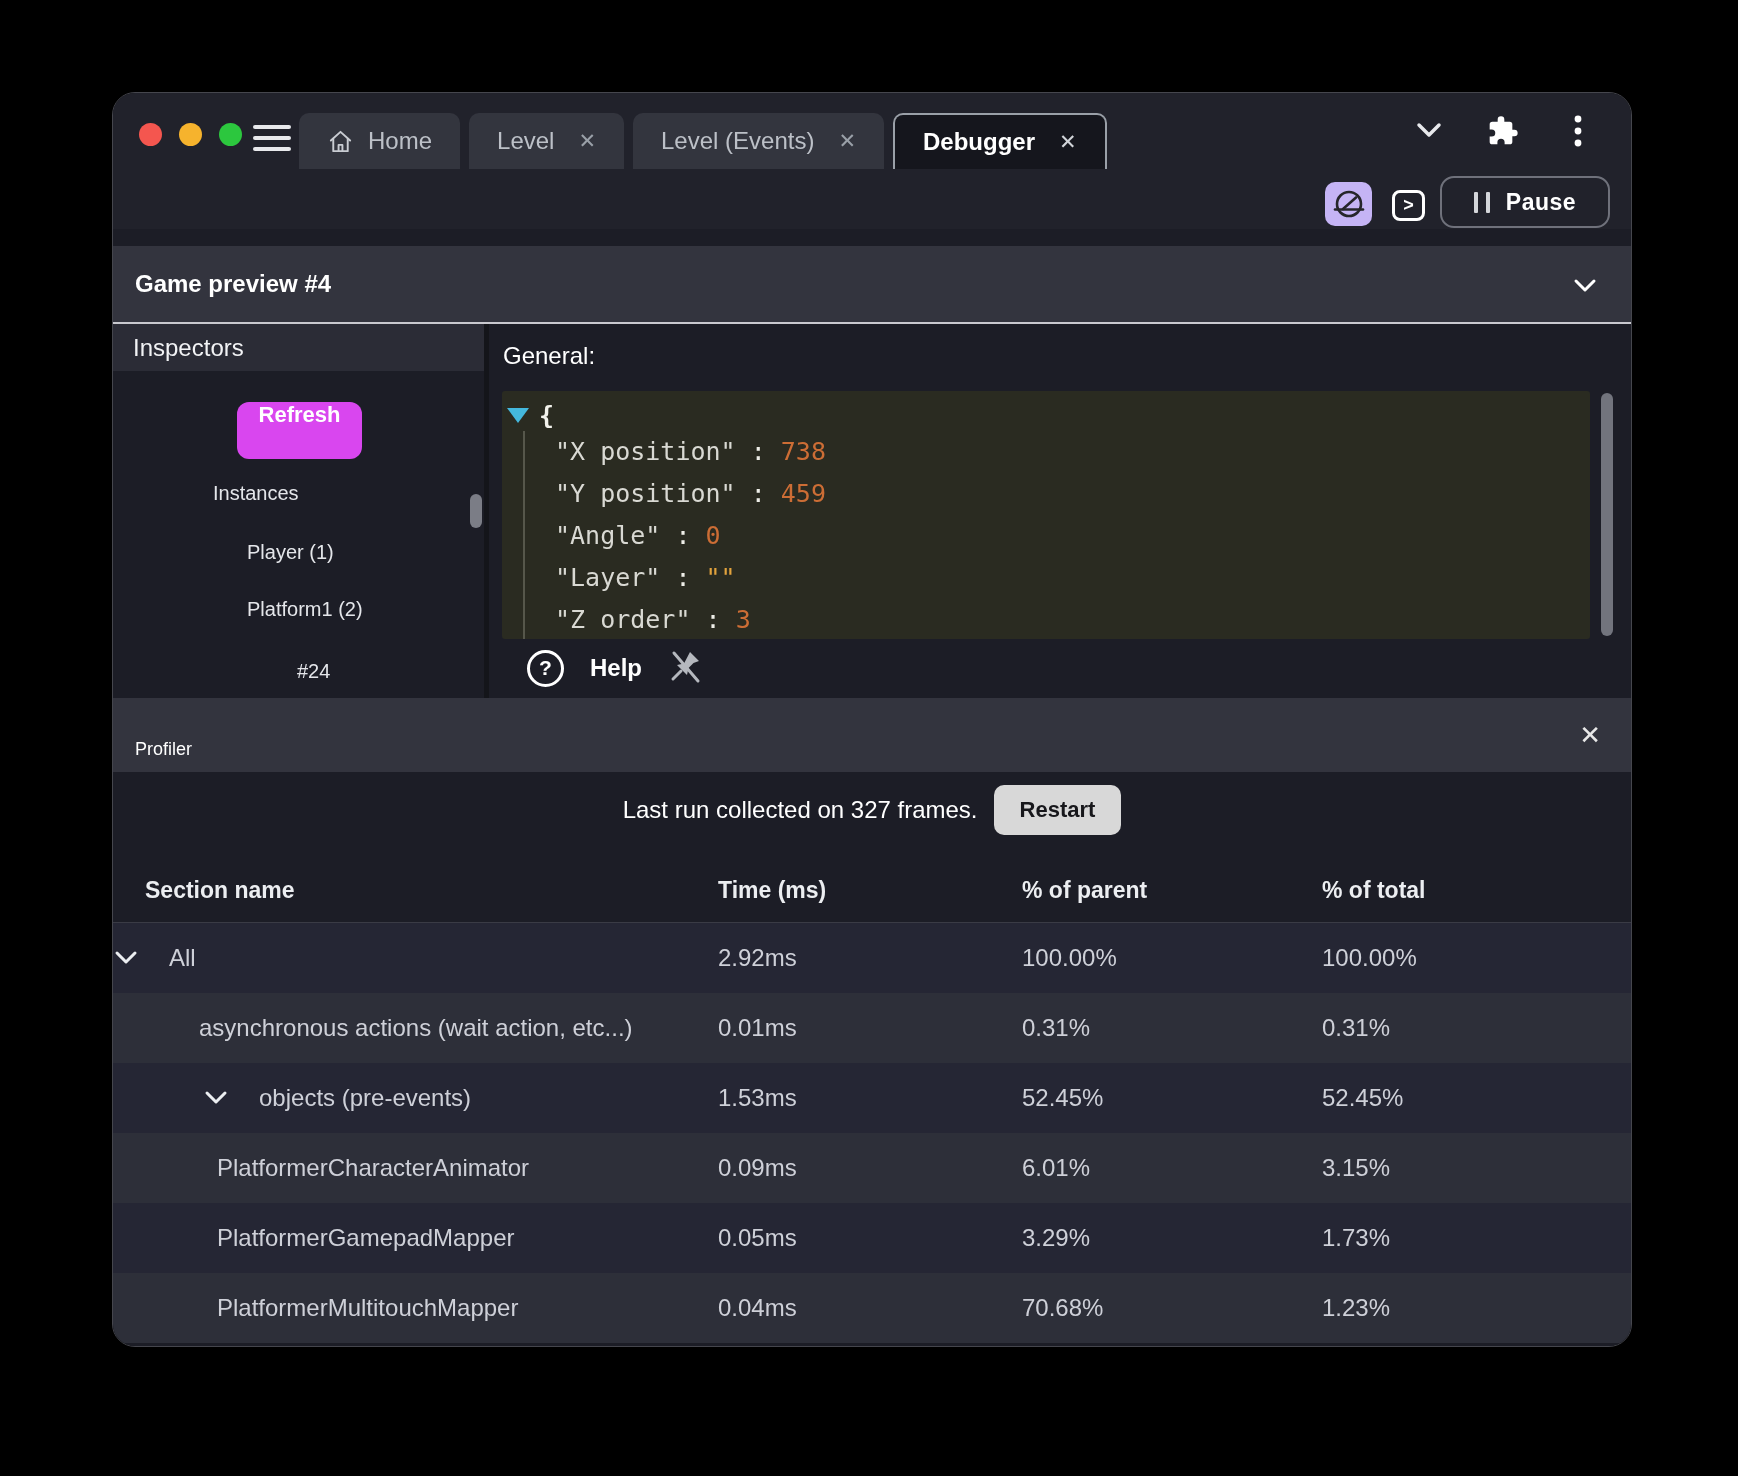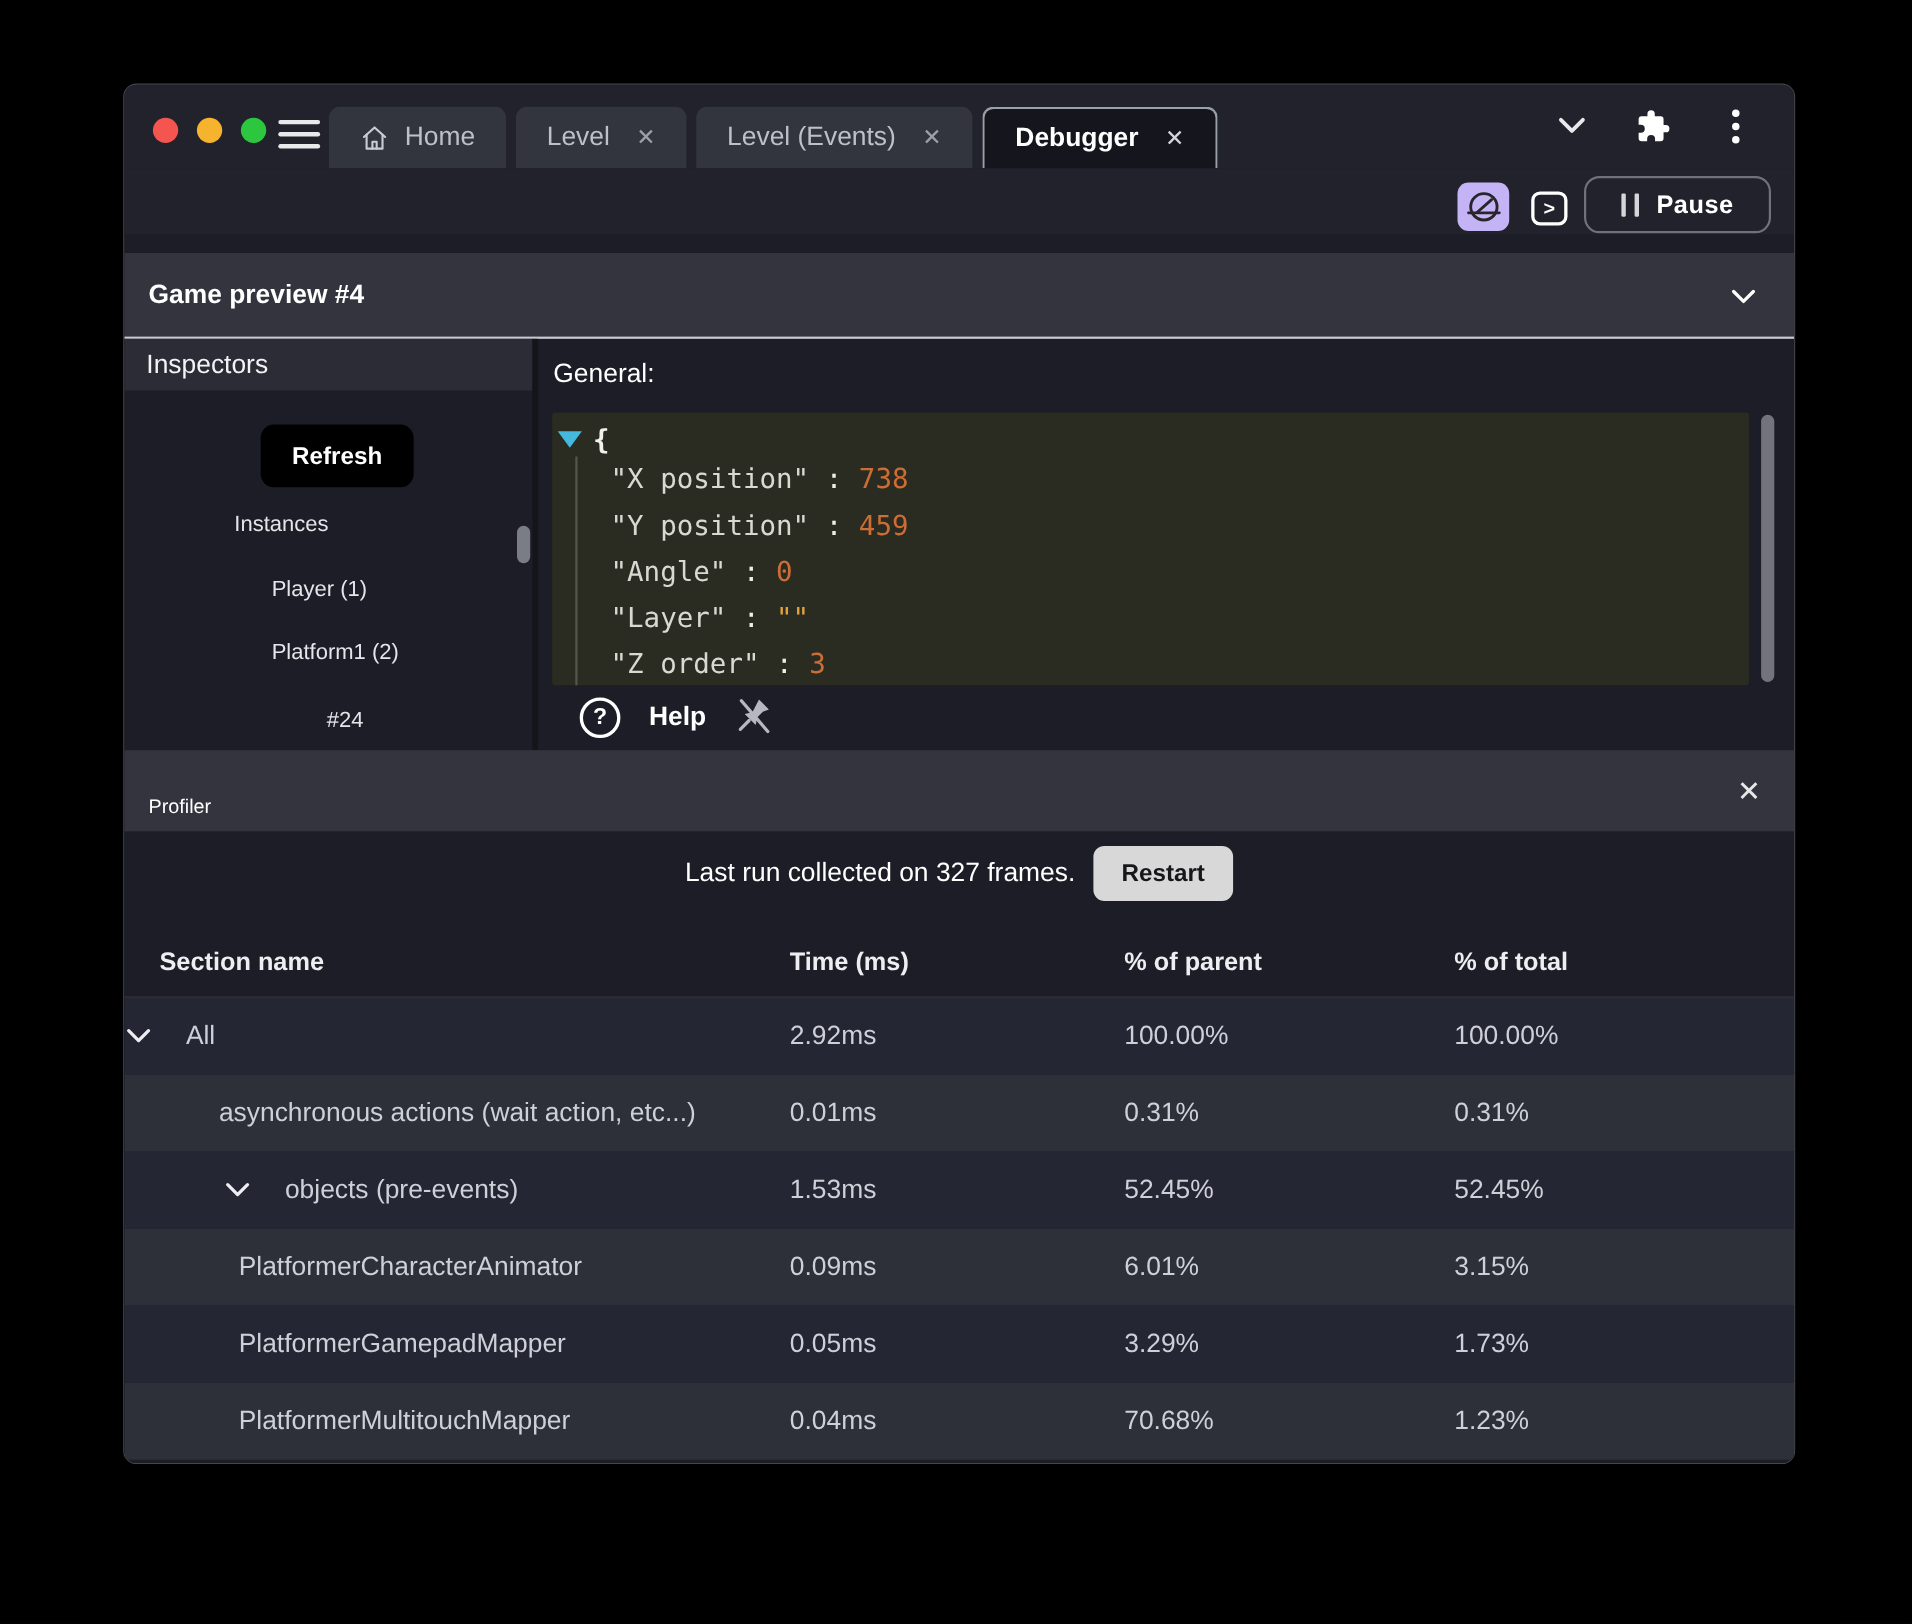--- a/index.html
+++ b/index.html
@@ -7,8 +7,8 @@
   body { font-family: "Liberation Sans", "DejaVu Sans", sans-serif; }
   .stage { position:relative; width:1738px; height:1476px; background:#000; overflow:hidden; }
 
-  .window { position:absolute; left:113px; top:77px; width:1518px; height:1253px;
-            background:#1c1d26; border-radius:11px; overflow:hidden;
+  .window { position:absolute; left:113px; top:93px; width:1518px; height:1253px;
+            background:#1c1d26; border-radius:22px; overflow:hidden;
             outline:1px solid #45464d;
             box-shadow:0 45px 110px rgba(0,0,0,.9), 0 12px 45px rgba(0,0,0,.75); }
 

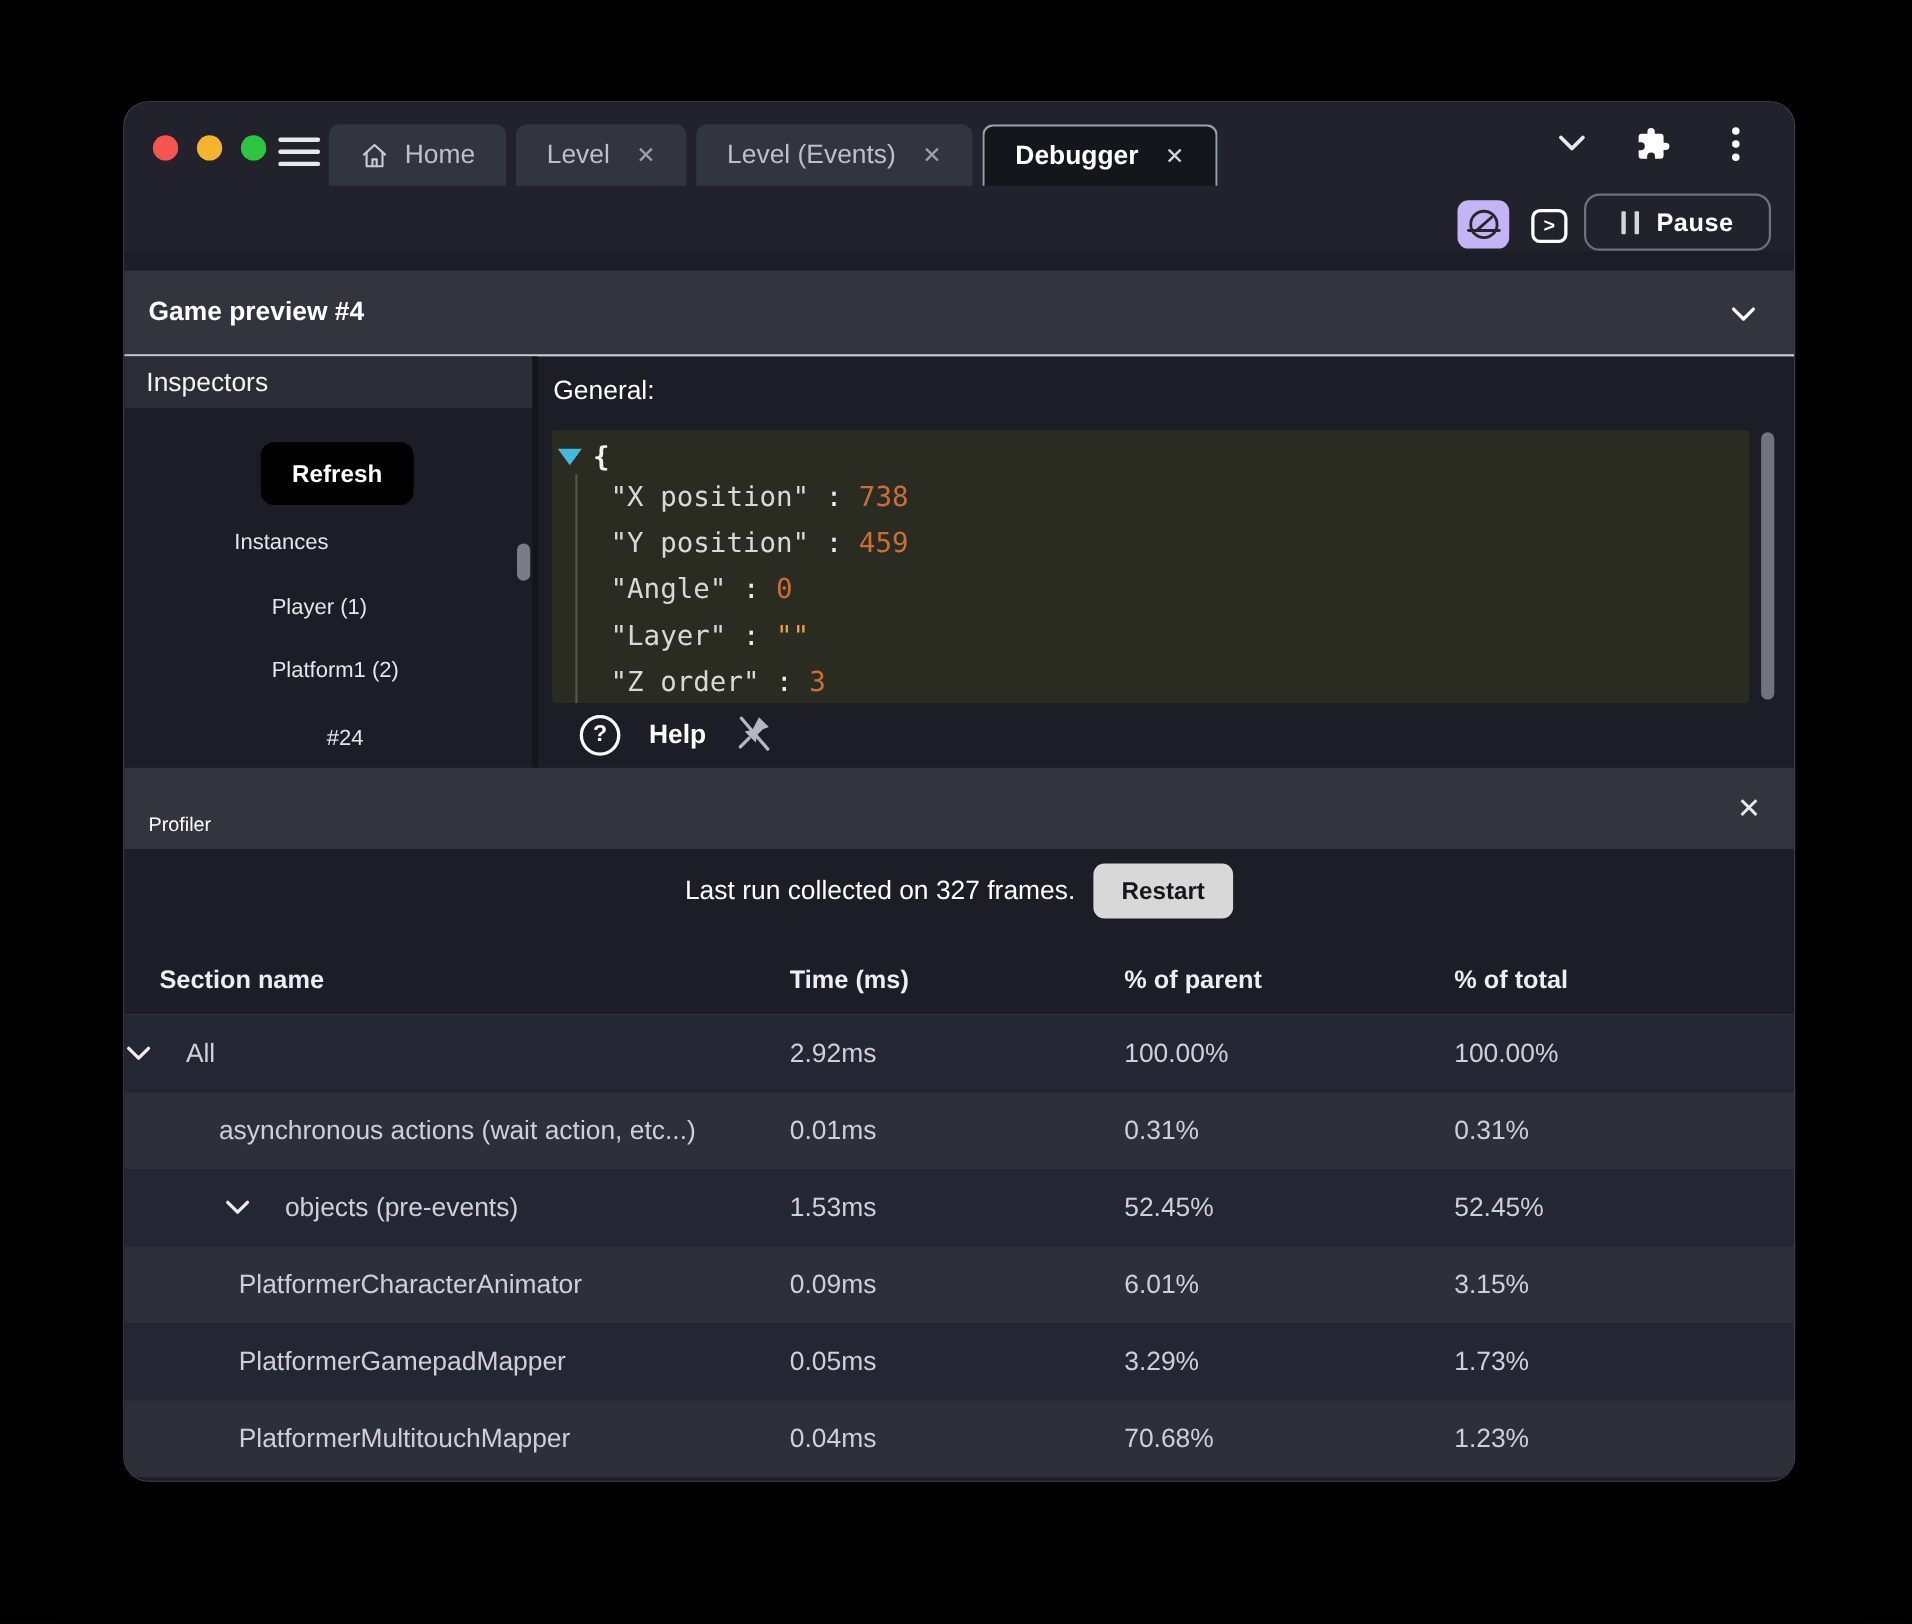--- a/index.html
+++ b/index.html
@@ -55,8 +55,8 @@
   .left-panel { position:absolute; left:0; top:0; width:371px; height:100%; }
   .insp-header { height:47px; background:#2b2c36; display:flex; align-items:center; padding-left:20px;
                  font-size:24px; color:#f2f3f5; }
-  .refresh-btn { position:absolute; left:124px; top:78px; width:139px; height:57px; background:#000000;
-                 border-radius:12px; display:flex; align-items:center; justify-content:center;
+  .refresh-btn { position:absolute; left:124px; top:78px; width:125px; height:57px; background:#d946ef;
+                 border-radius:12px; display:flex; align-items:flex-start; justify-content:center;
                  font-size:22px; font-weight:bold; color:#fff; cursor:pointer; }
   .tree-item { position:absolute; height:32px; line-height:32px; font-size:20px; color:#e4e6ea; cursor:pointer; white-space:nowrap; }
   .ti-0 { top:153px; left:100px; }

